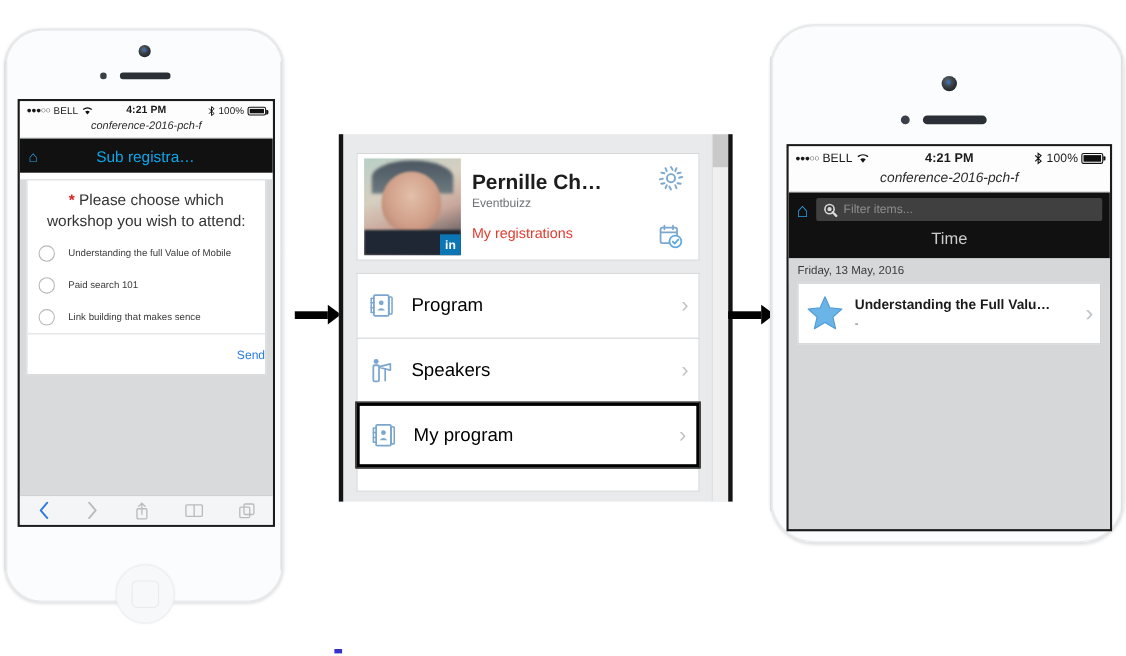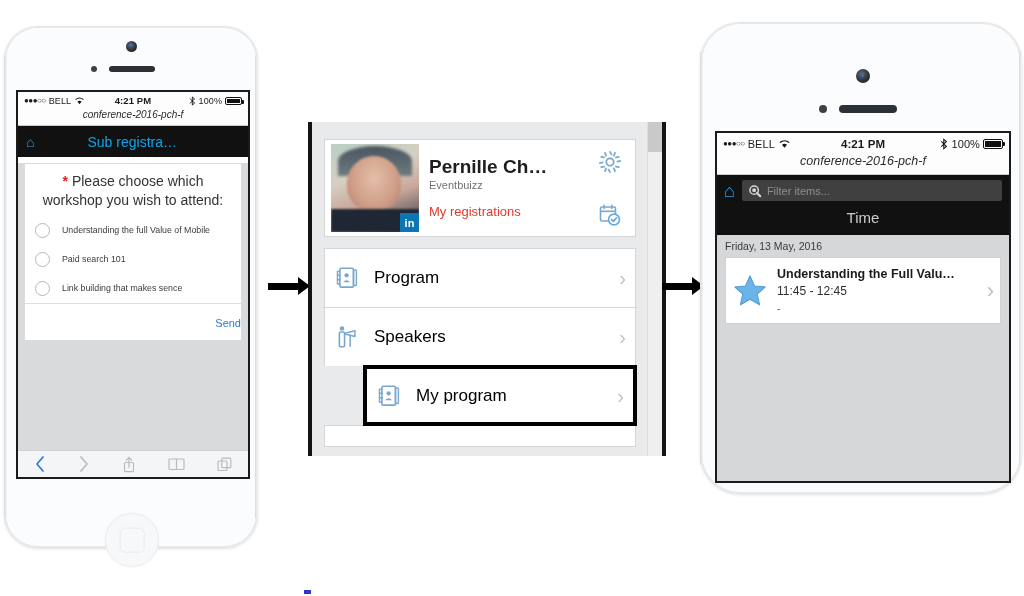--- a/index.html
+++ b/index.html
@@ -355,7 +355,6 @@
             </svg>
             <div class="sess-meta">
               <div class="sess-title">Understanding the Full Valu…</div>
-              <div class="sess-time">11:45 - 12:45</div>
               <div class="sess-sub">-</div>
             </div>
             <span class="chev" style="font-size:22px;align-self:center;">›</span>

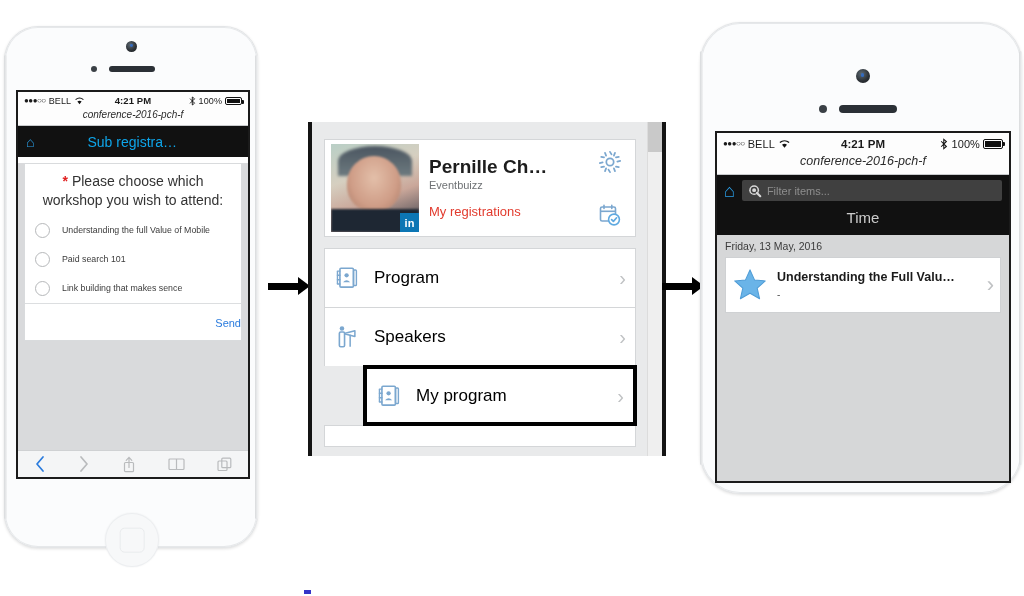--- a/index.html
+++ b/index.html
@@ -89,7 +89,7 @@
   .mrow{background:#fff;border:1px solid #d4d6d8;border-bottom:none;height:59px;
         display:flex;align-items:center;padding:0 9px;box-sizing:border-box;gap:12px;}
   .mrow:last-child{border-bottom:1px solid #d4d6d8;}
-  .mrow.sel{border:3px solid #000;box-shadow:0 0 0 1px #000;z-index:4;position:relative;margin-left:40px;}
+  .mrow.sel{border:3px solid #000;box-shadow:0 0 0 1px #000;z-index:4;position:relative;}
   .mlabel{flex:1;font-size:17px;color:#000000;}
   .chev{color:#c0c2c4;font-size:20px;font-weight:300;line-height:1;}
 

